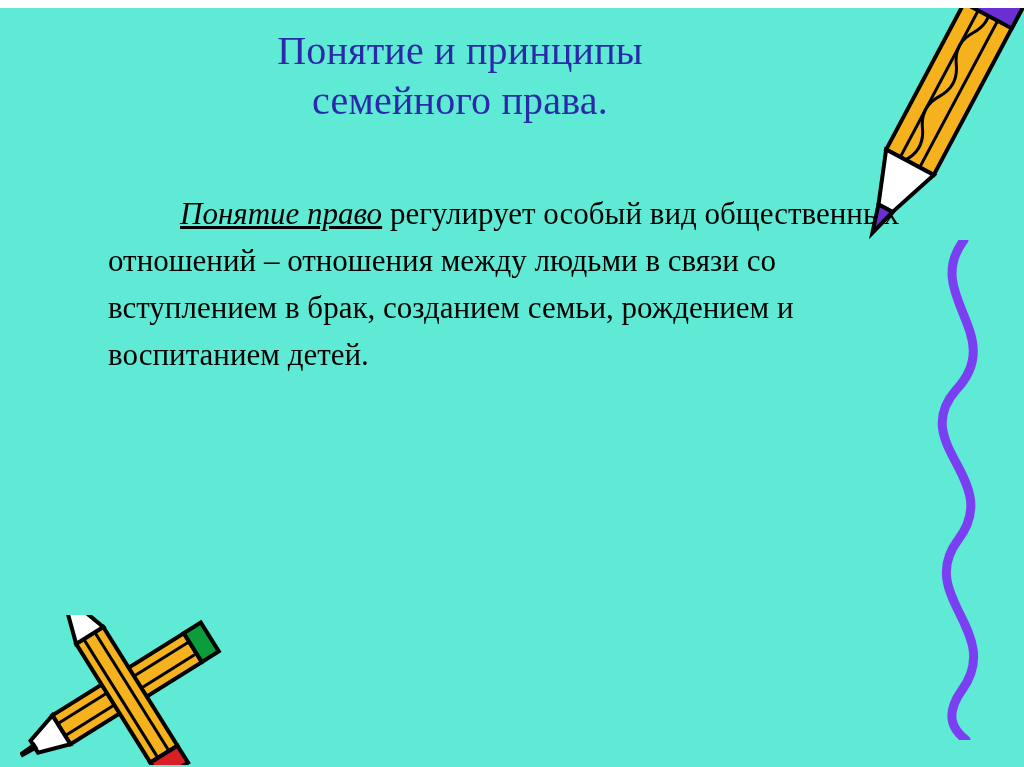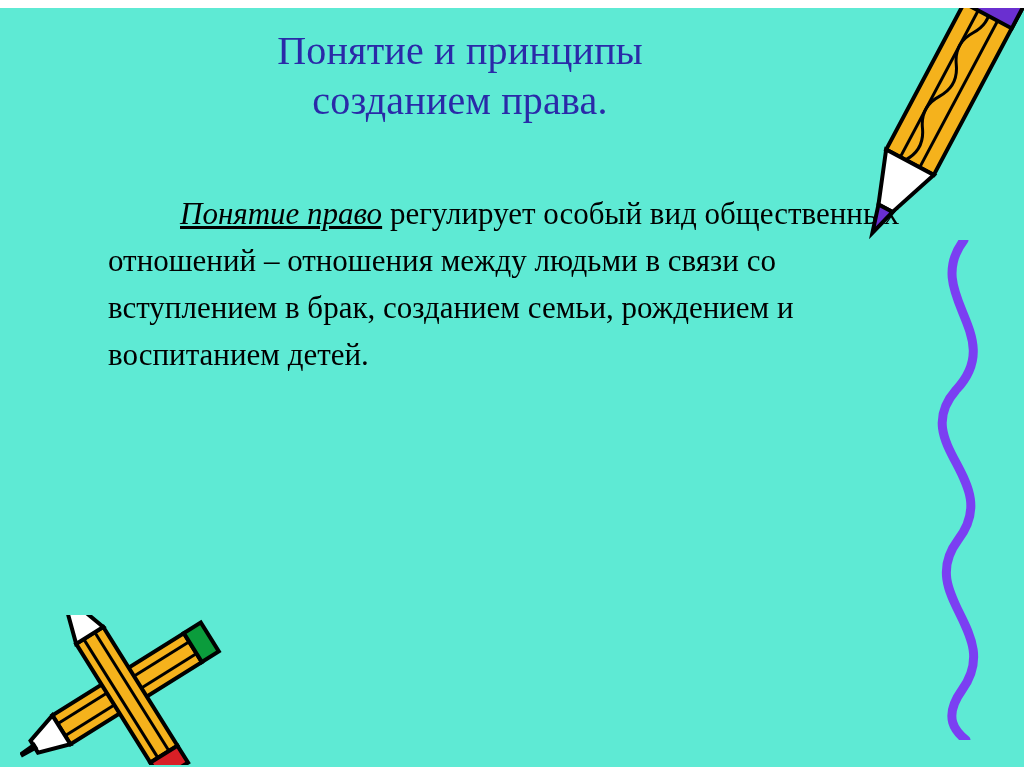--- a/index.html
+++ b/index.html
@@ -87,7 +87,7 @@
 
   <div class="title">
     <span class="line">Понятие и принципы</span>
-    <span class="line">созданием права.</span>
+    <span class="line">семейного права.</span>
   </div>
 
   <div class="body-text">

